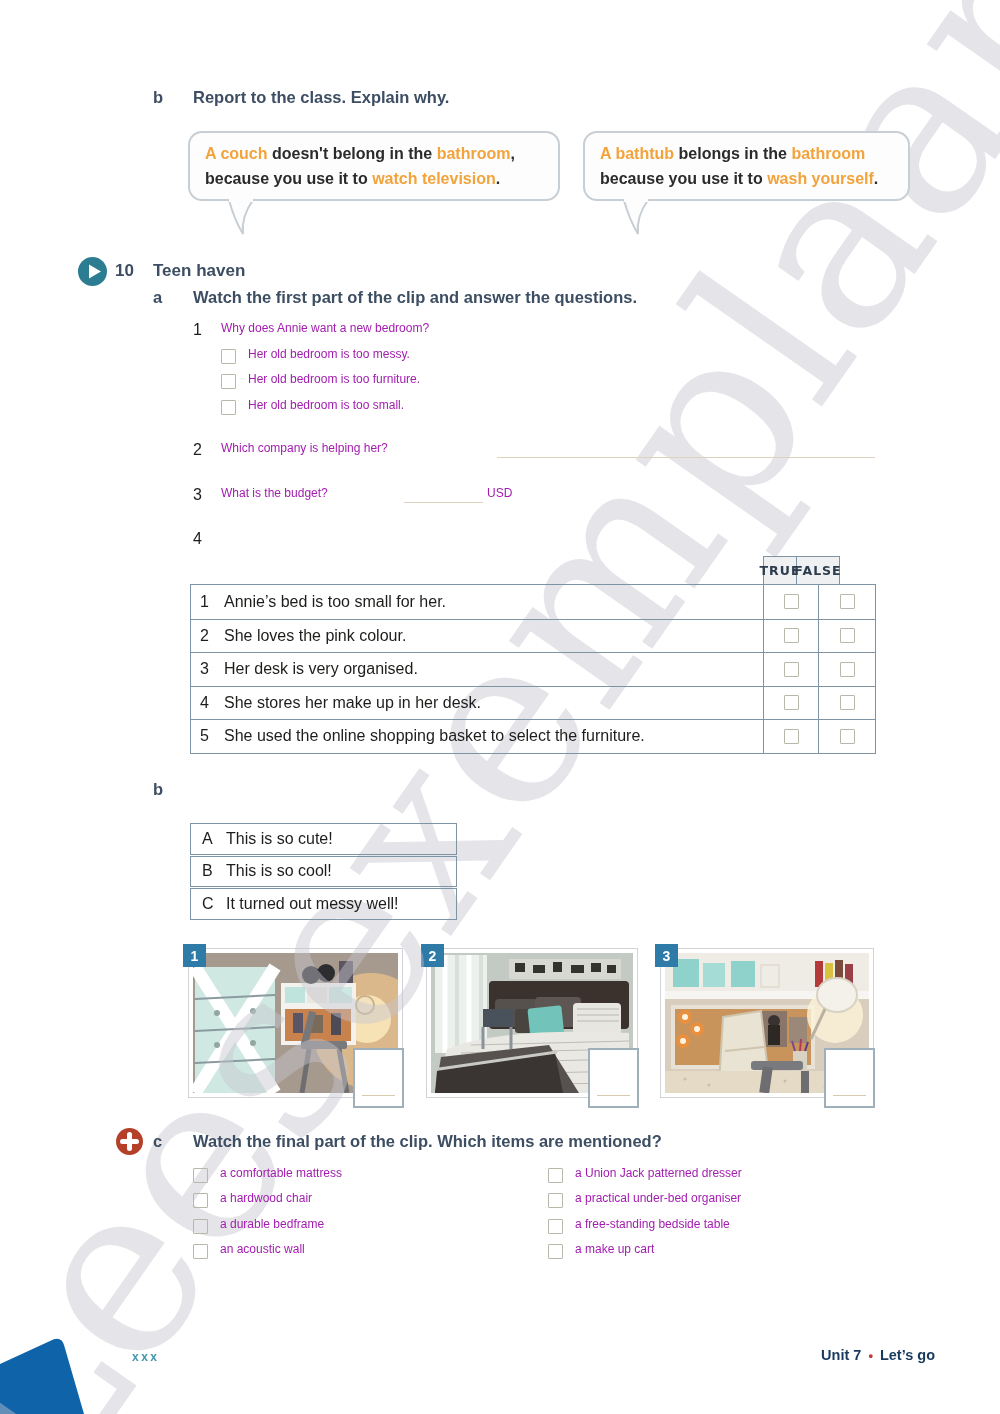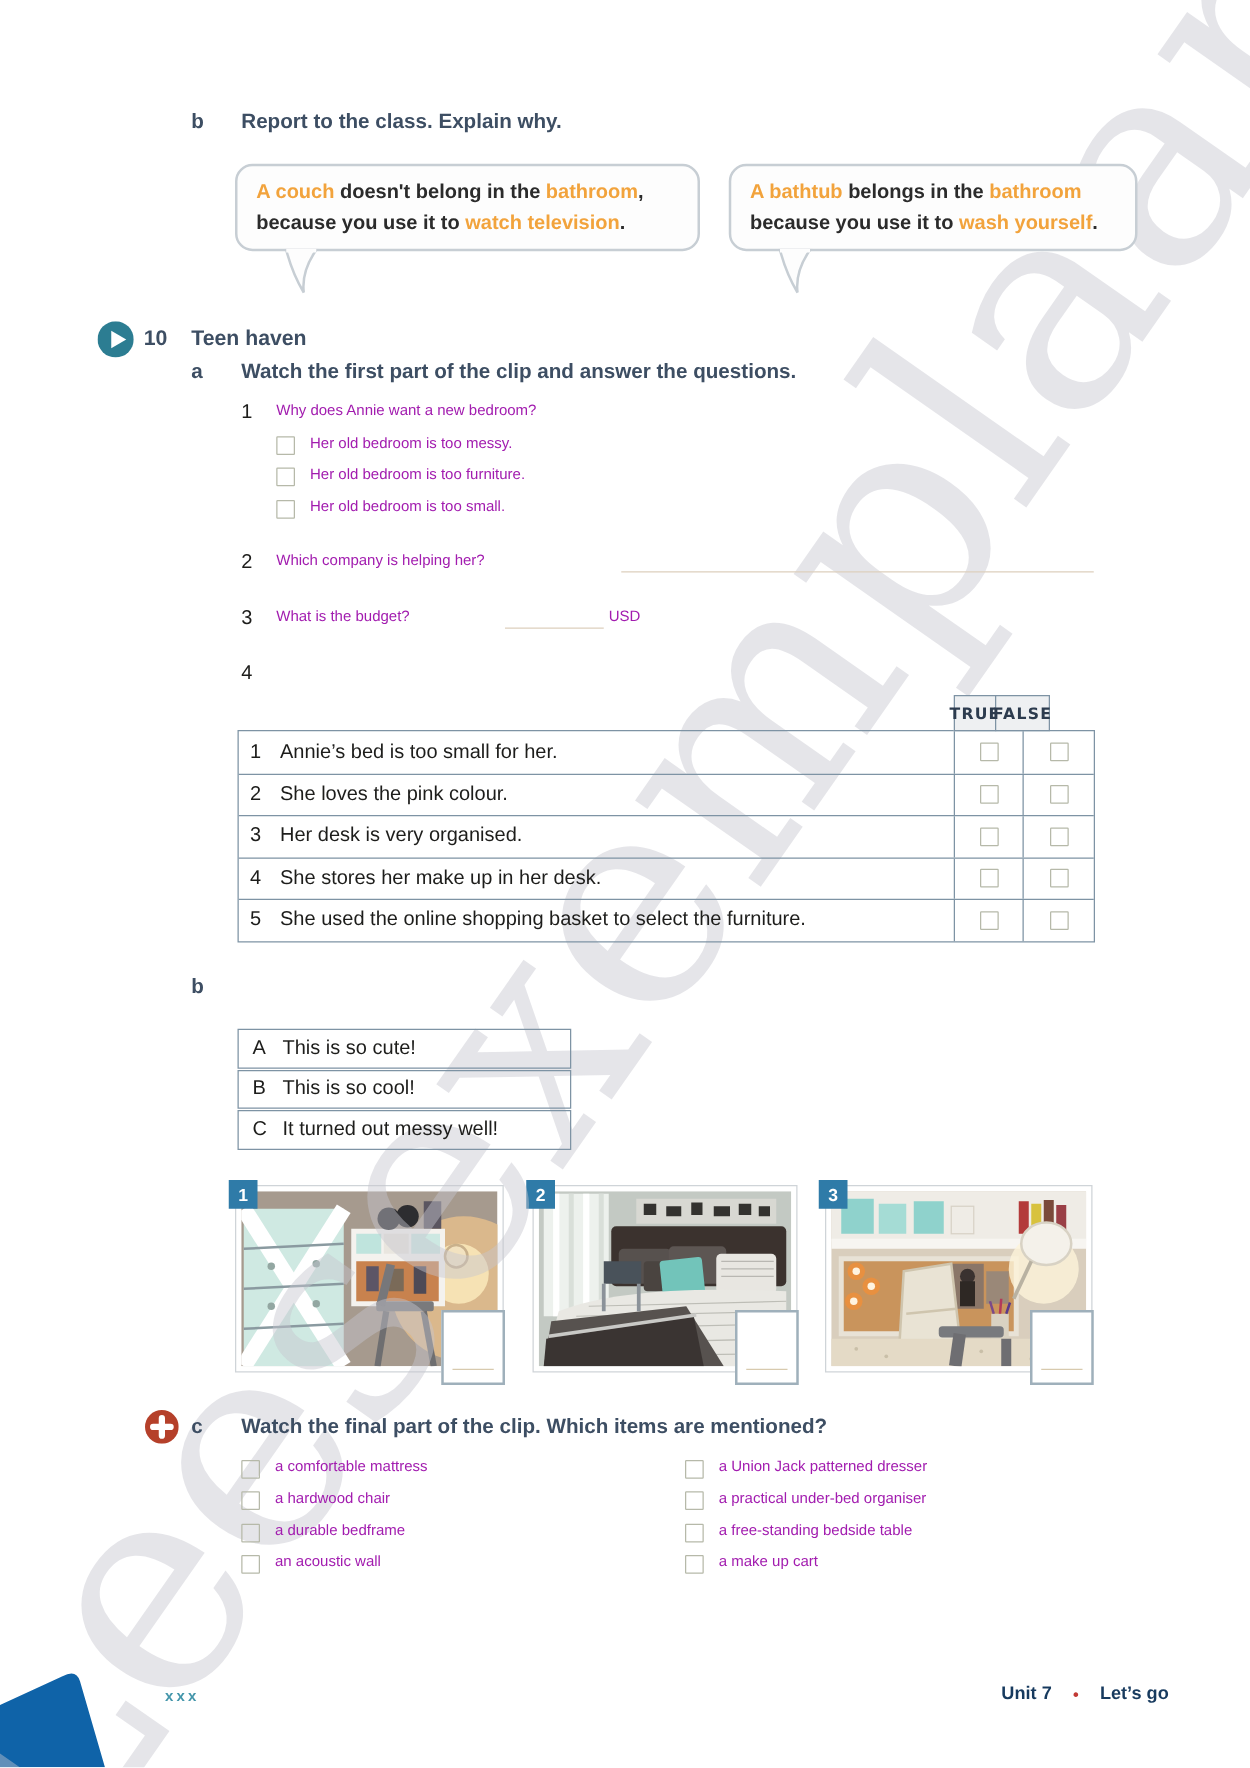--- a/index.html
+++ b/index.html
@@ -62,7 +62,7 @@
   .xxx{position:absolute;left:132px;top:1350px;color:#4496ab;font-weight:700;font-size:12px;
        letter-spacing:2.5px;z-index:8;}
   .unitline{position:absolute;right:65px;top:1347px;font-weight:700;font-size:14.5px;
-            color:#173a5e;z-index:8;display:flex;align-items:flex-end;gap:17px;}
+            color:#173a5e;z-index:8;display:flex;align-items:flex-end;gap:7px;}
   .unitline .dot{color:#c23a35;font-size:13px;}
 </style>
 </head>

